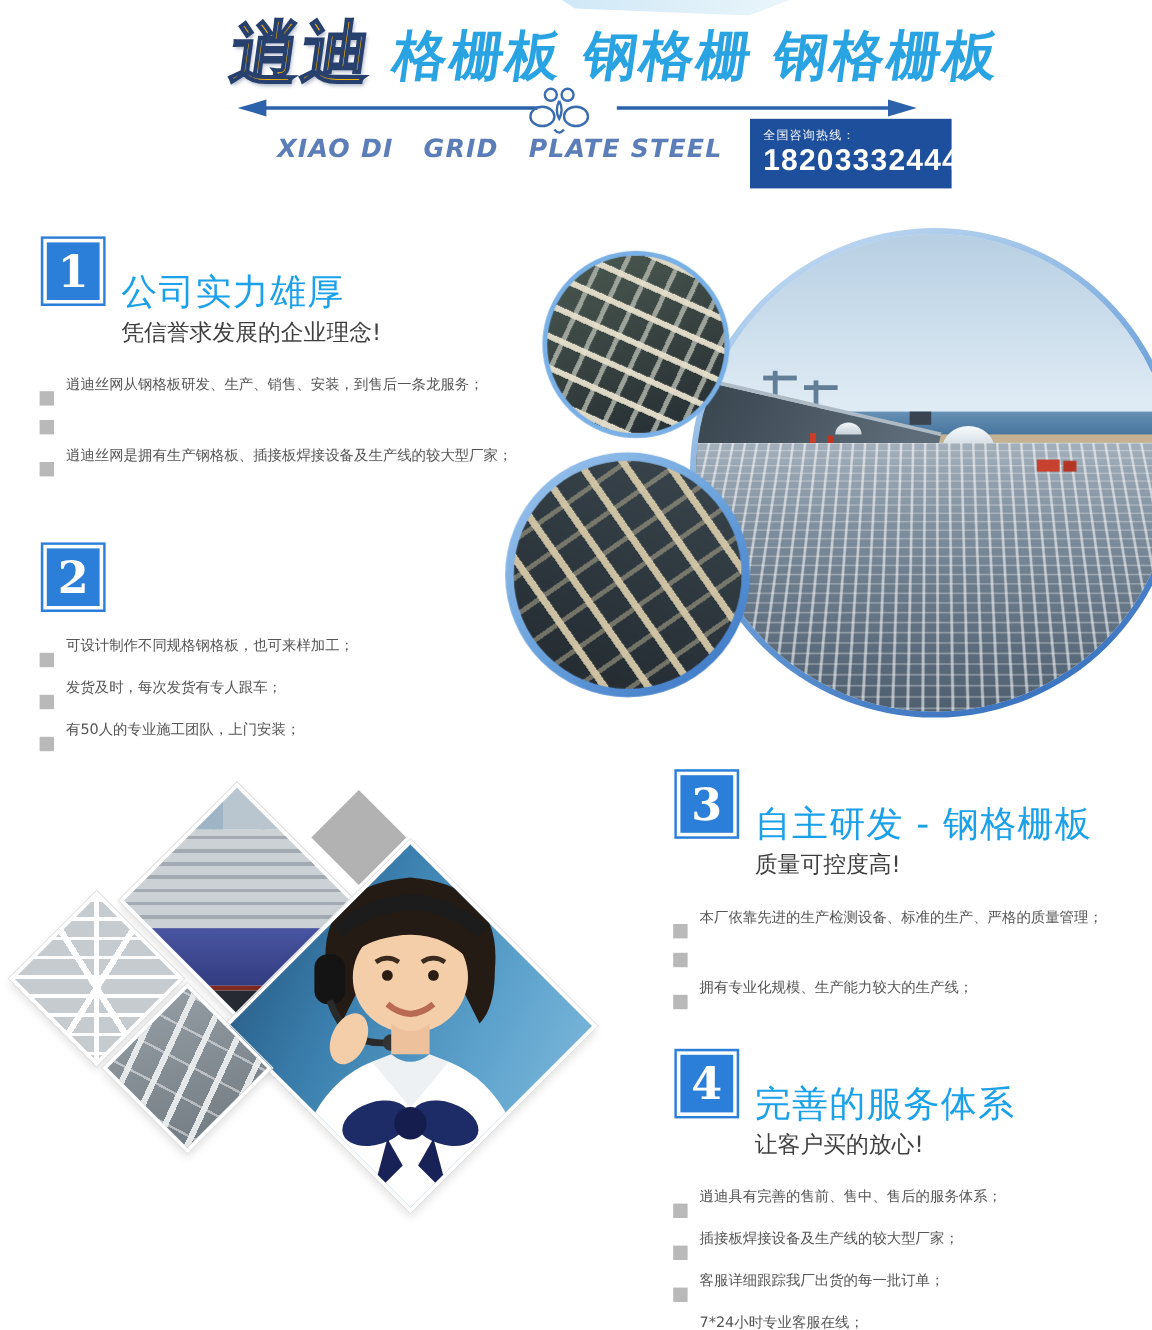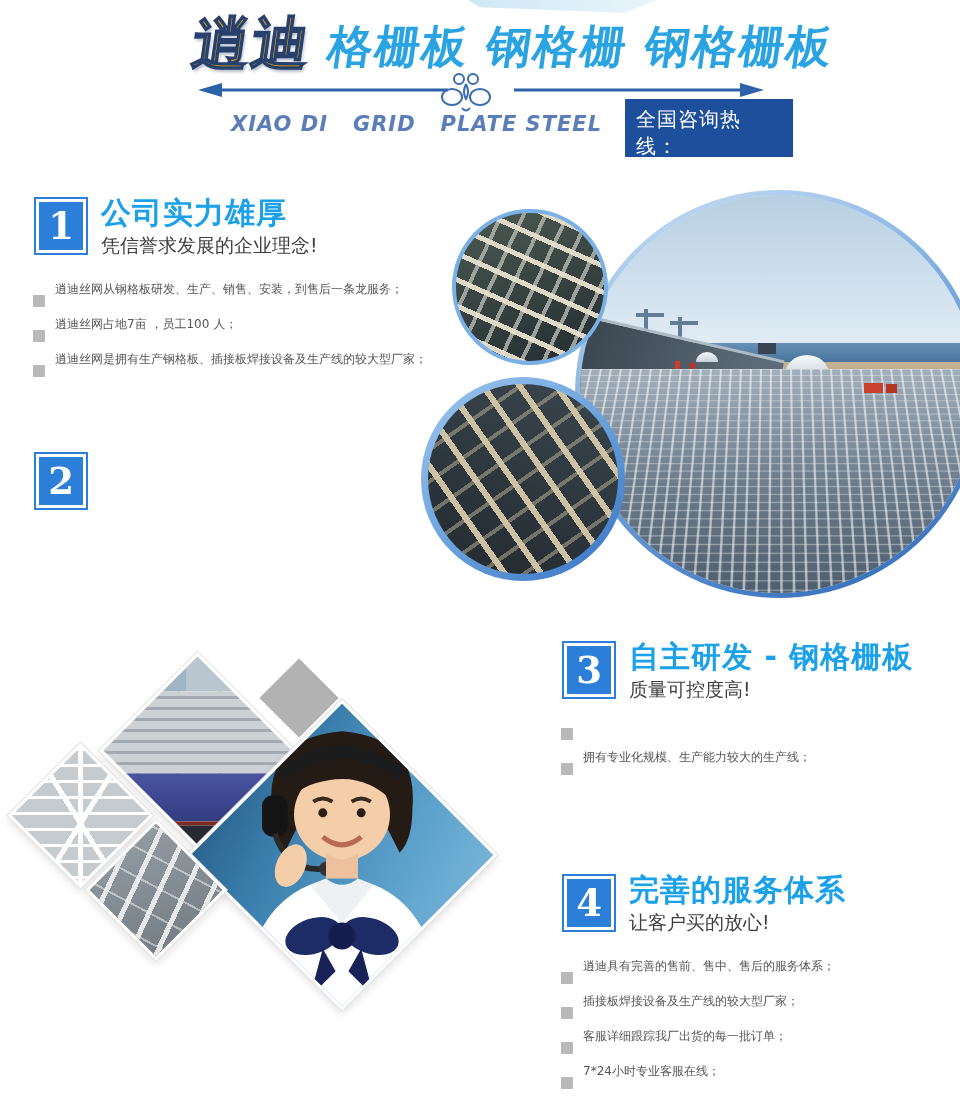--- a/index.html
+++ b/index.html
@@ -22,7 +22,7 @@
     font-weight:bold; color:#5b7db8; letter-spacing:1px; white-space:pre; }
   .hotline { position:absolute; left:625px; top:99px; width:168px; height:58px;
     background:#1d4f9c; color:#fff; padding:7px 11px 5px; }
-  .hotline-label { font-size:20px; letter-spacing:1px; }
+  .hotline-label { font-size:10px; letter-spacing:1px; }
   .hotline-number { font-size:25px; font-weight:bold; font-family:Liberation Sans, sans-serif; letter-spacing:1px; }
 
   

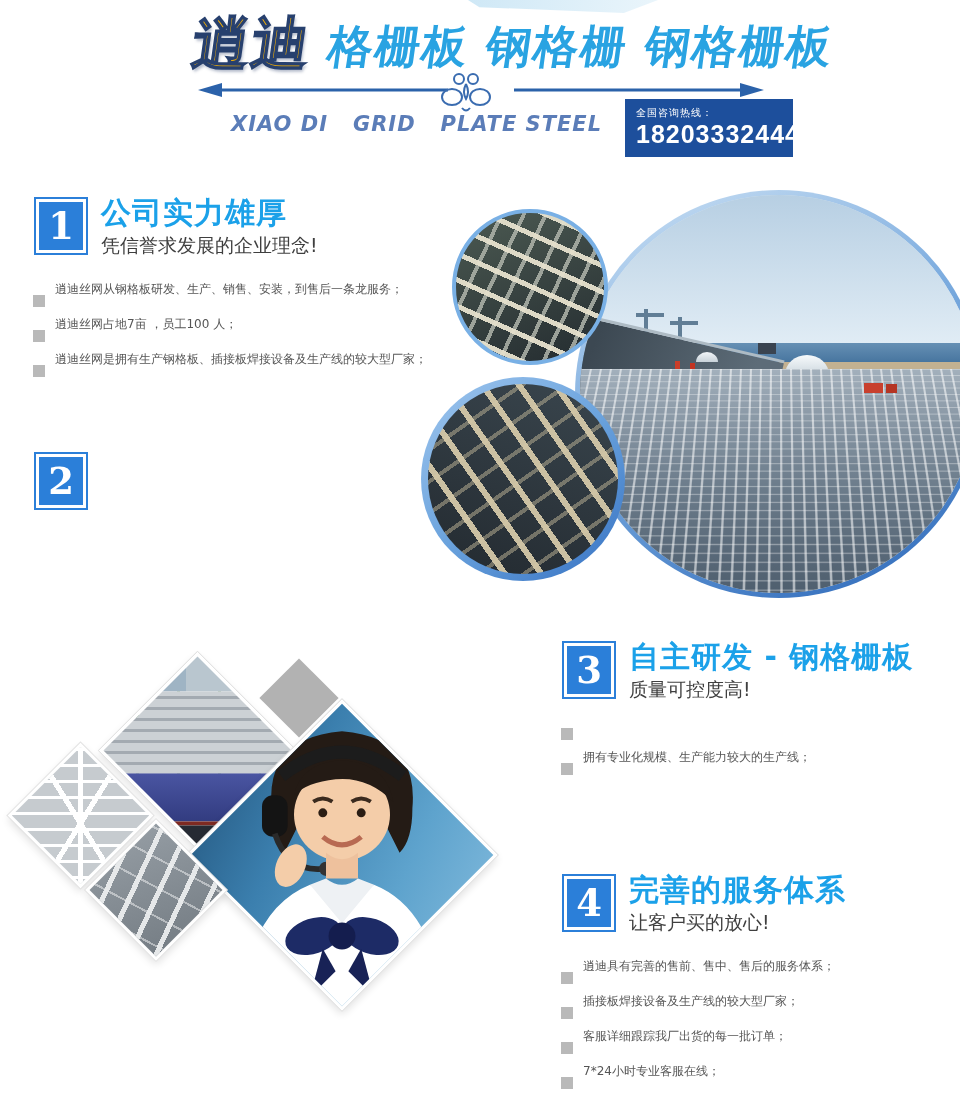--- a/index.html
+++ b/index.html
@@ -36,7 +36,7 @@
     border:3px solid #fff; outline:2px solid #2b7fd9; color:#fff;
     font-family:"DejaVu Serif", serif; font-size:37px; font-weight:bold;
     display:flex; align-items:center; justify-content:center; }
-  .sec-title { font-size:30px; font-weight:bold; color:#1ba1e9; line-height:1.12; letter-spacing:1px; white-space:nowrap; }
+  .sec-title { font-size:30px; font-weight:normal; color:#1ba1e9; line-height:1.12; letter-spacing:1px; white-space:nowrap;margin-top:31px; }
   .sec-sub { font-size:19px; color:#3f3f3f; margin-top:3px; }
   .bullet { display:flex; align-items:flex-end; font-size:12px; color:#555;
     line-height:35px; }

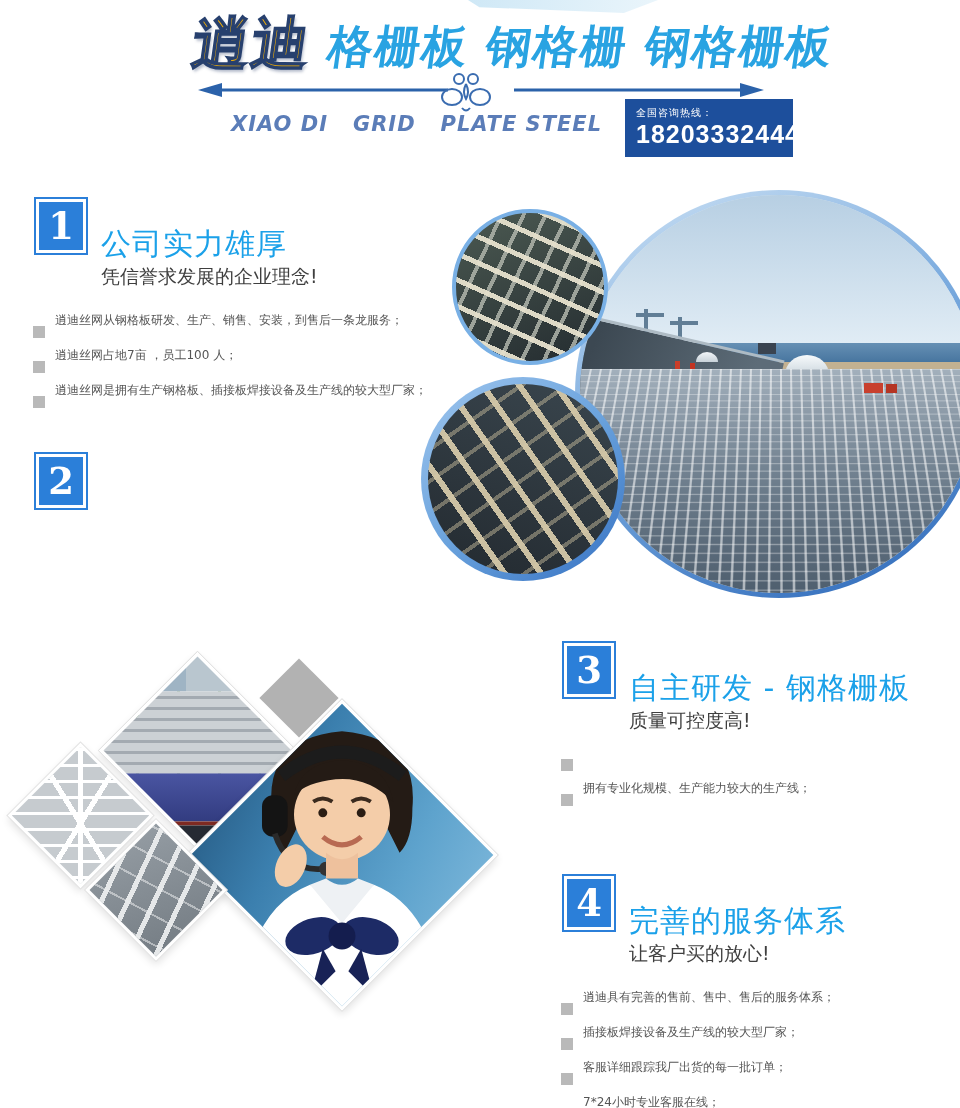--- a/index.html
+++ b/index.html
@@ -239,7 +239,6 @@
       </div>
         <div class="bullet">
         <span class="sq"></span>
-        <span>逍迪丝网占地7亩 ，员工100 人；</span>
       </div>
         <div class="bullet">
         <span class="sq"></span>

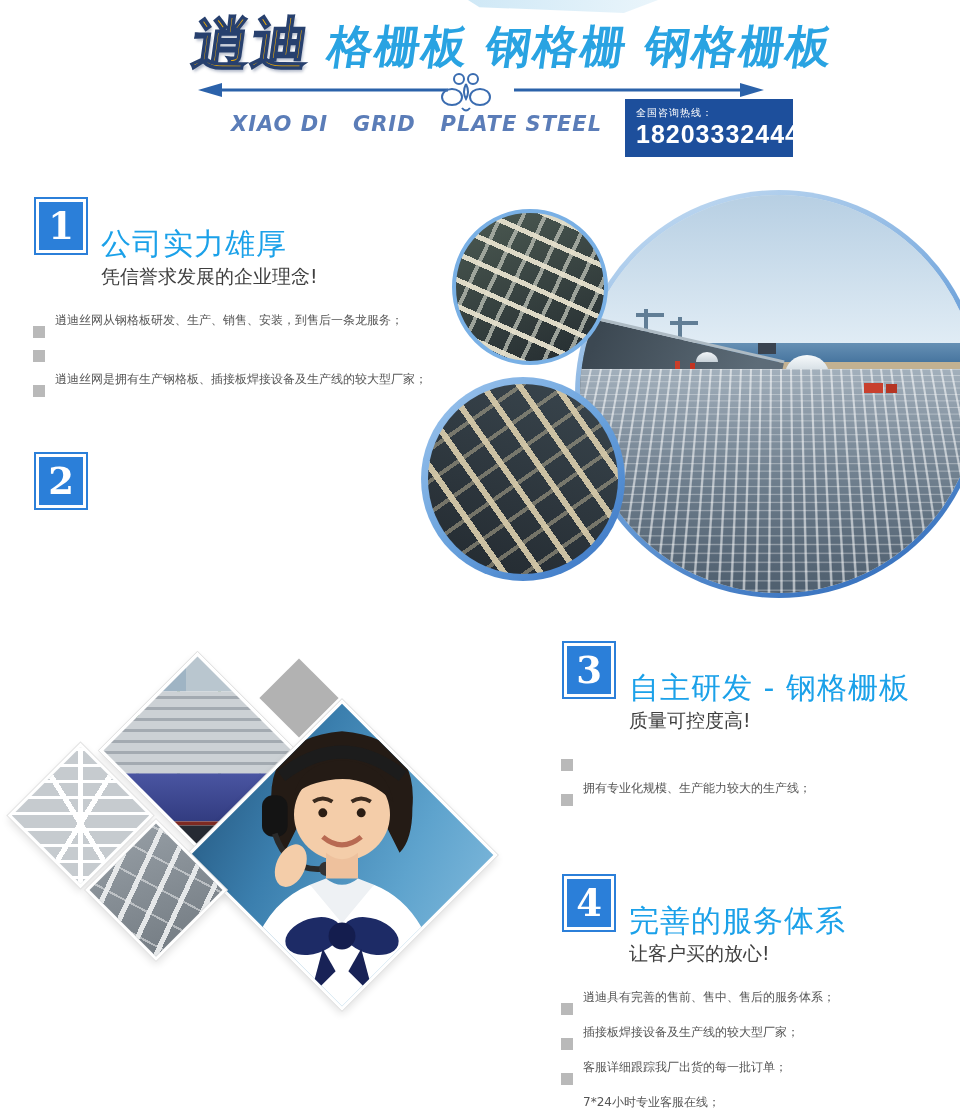--- a/index.html
+++ b/index.html
@@ -253,6 +253,20 @@
       <div>
       </div>
     </div>
+    <div class="bullets">
+        <div class="bullet">
+        <span class="sq"></span>
+        <span>可设计制作不同规格钢格板，也可来样加工；</span>
+      </div>
+        <div class="bullet">
+        <span class="sq"></span>
+        <span>发货及时，每次发货有专人跟车；</span>
+      </div>
+        <div class="bullet">
+        <span class="sq"></span>
+        <span>有50人的专业施工团队，上门安装；</span>
+      </div>
+      </div>
   </div>
 
   <div class="section s3">

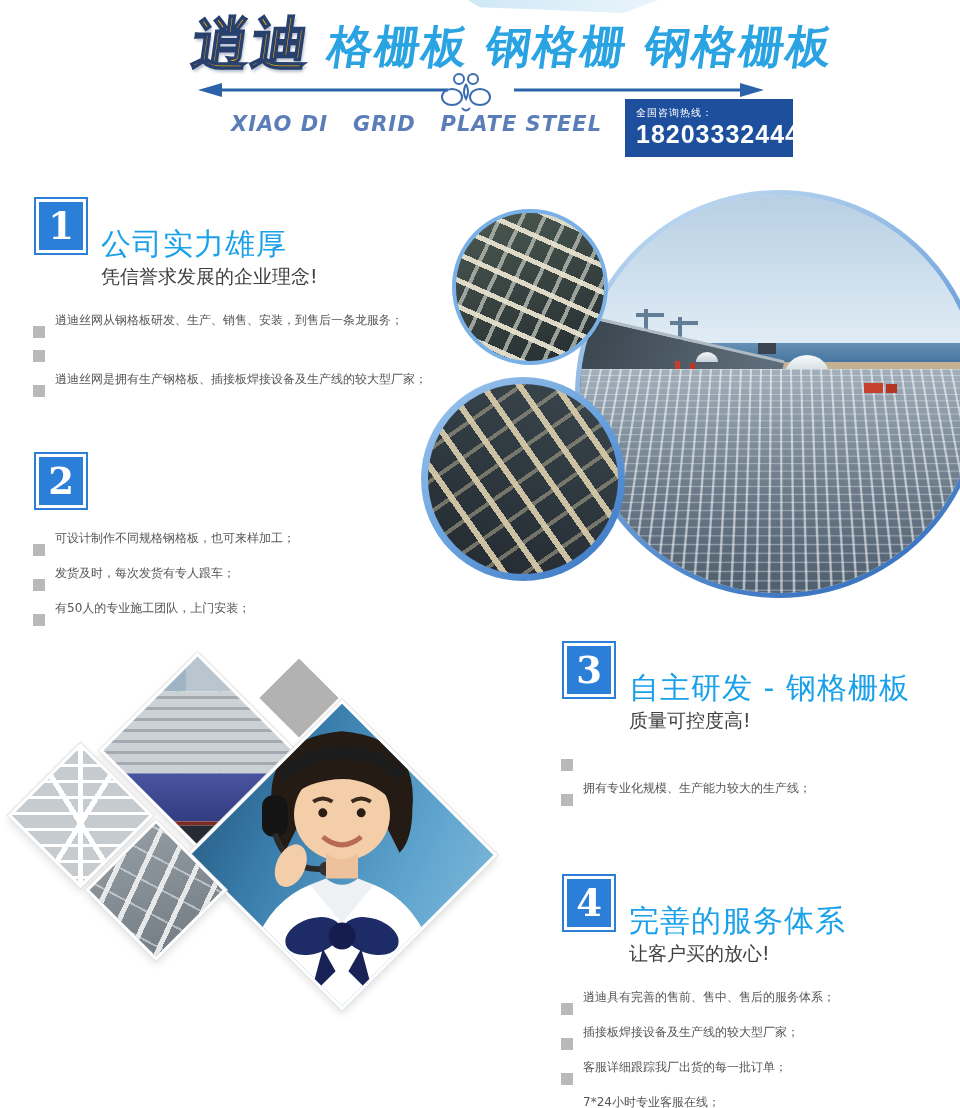--- a/index.html
+++ b/index.html
@@ -280,6 +280,10 @@
     <div class="bullets">
         <div class="bullet">
         <span class="sq"></span>
+        <span>本厂依靠先进的生产检测设备、标准的生产、严格的质量管理；</span>
+      </div>
+        <div class="bullet">
+        <span class="sq"></span>
       </div>
         <div class="bullet">
         <span class="sq"></span>

